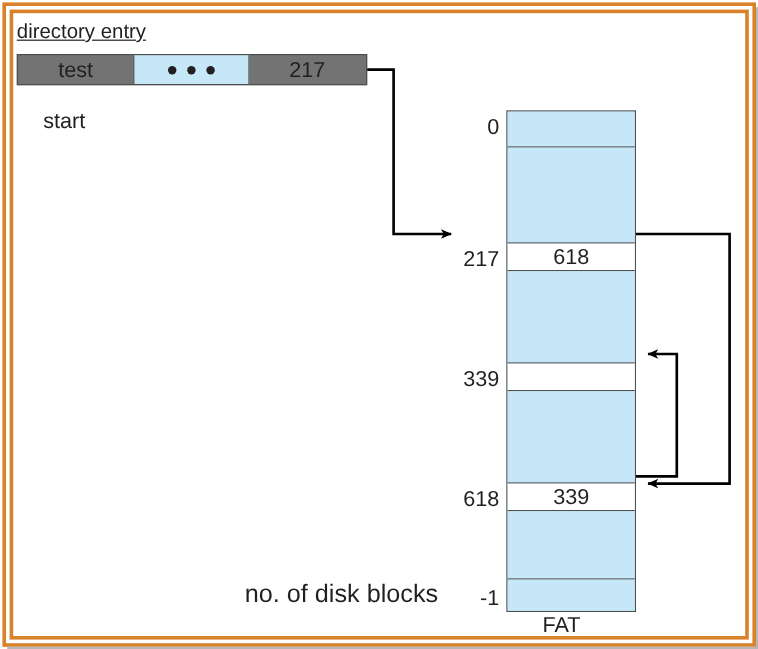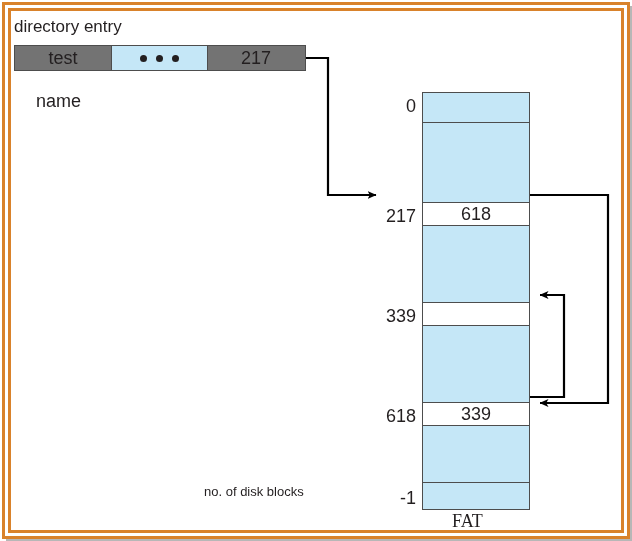--- a/index.html
+++ b/index.html
@@ -74,6 +74,7 @@
   #dir-entry-title {
     left: 2px; top: 6px;
     font-size: 17px;
+    text-decoration: underline;
   }
   #name-label {
     left: 24px; top: 80px;

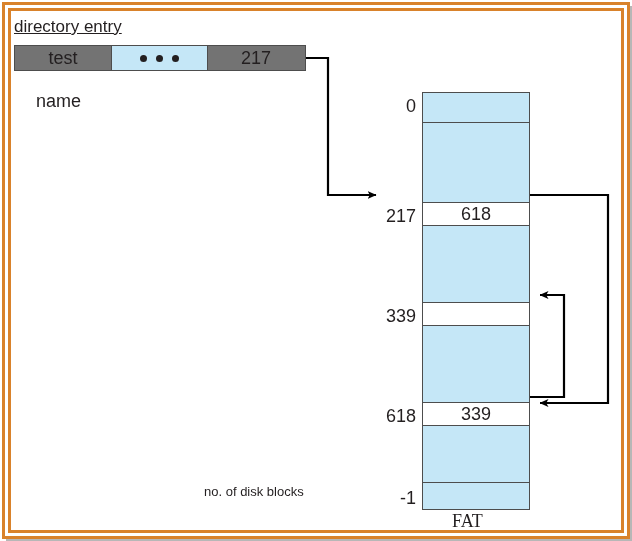--- a/index.html
+++ b/index.html
@@ -197,7 +197,7 @@
       <div class="cell cell-start">217</div>
     </div>
 
-    <div class="lbl" id="name-label">name</div>
+    <div class="lbl" id="name-label">start</div>
 
     <div id="idx-wrap">
       <div class="idx" style="top:4px">0</div>

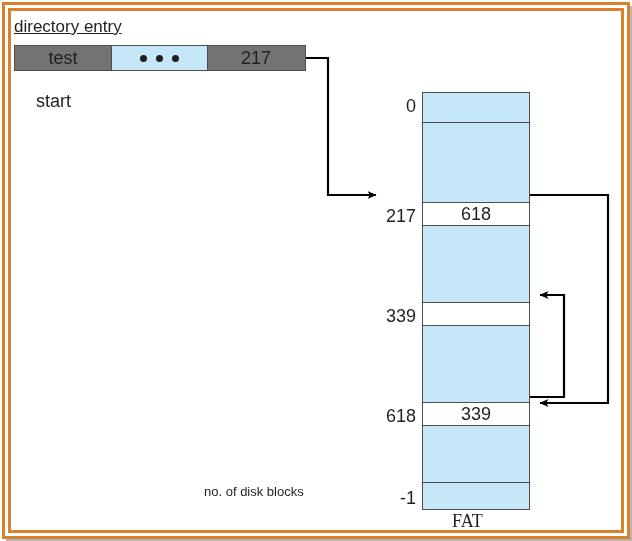--- a/index.html
+++ b/index.html
@@ -91,7 +91,7 @@
   }
   #blocks-note {
     left: 192px; top: 473px;
-    font-size: 13px;
+    font-size: 21px;
   }
 
   

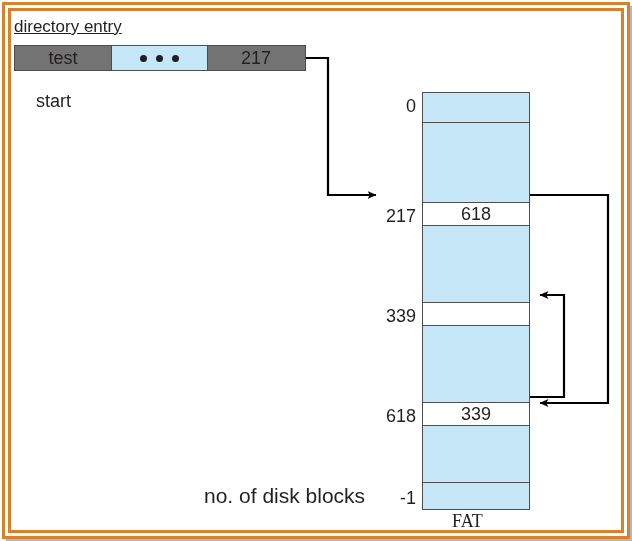--- a/index.html
+++ b/index.html
@@ -87,7 +87,6 @@
   #fat-caption {
     left: 440px; top: 500px;
     font-size: 18px;
-    font-family: Liberation Serif, serif;
   }
   #blocks-note {
     left: 192px; top: 473px;

